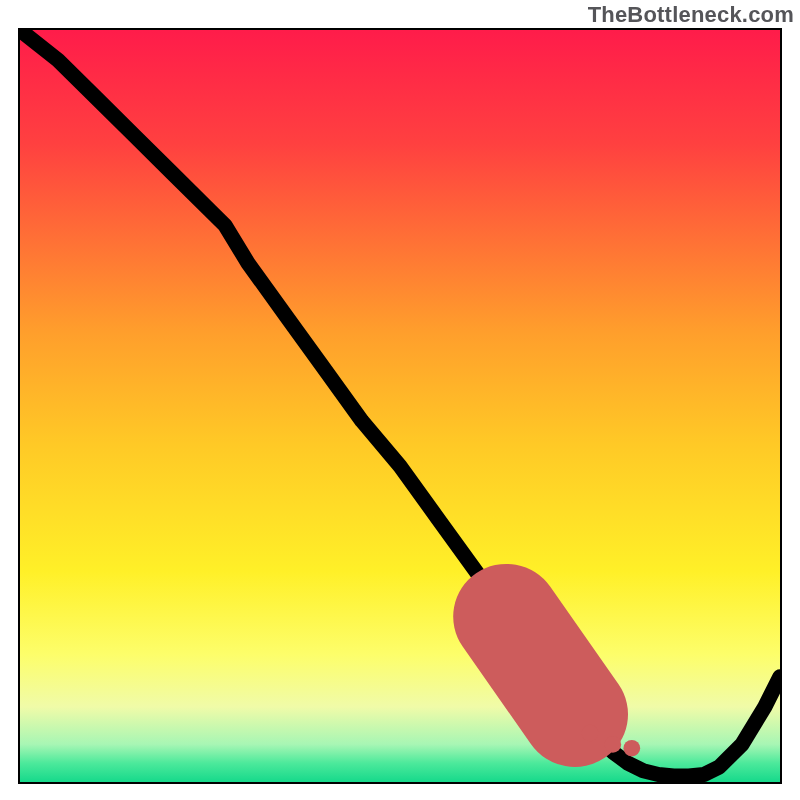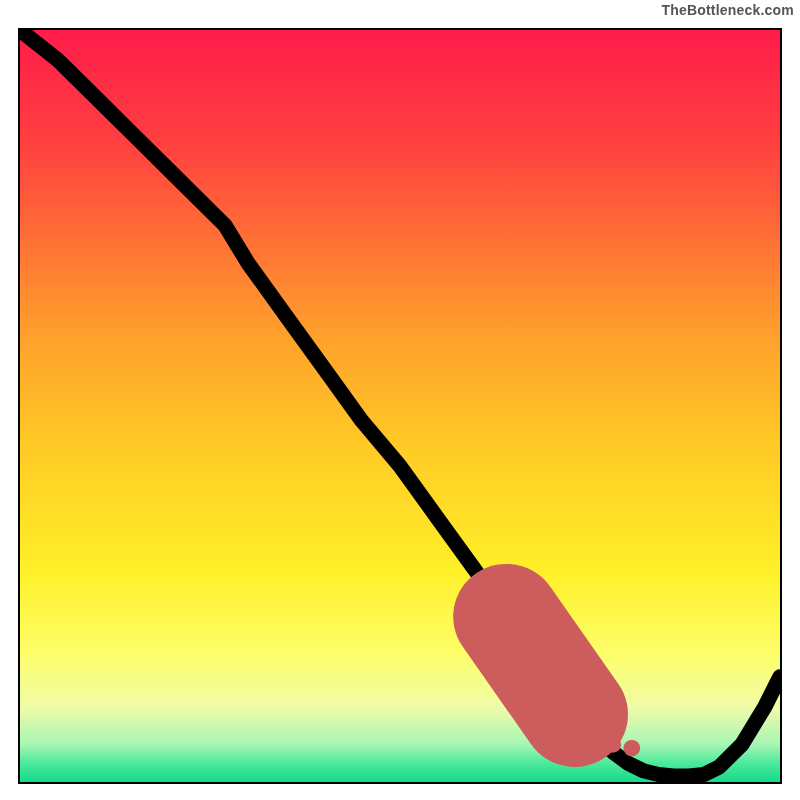--- a/index.html
+++ b/index.html
@@ -20,7 +20,7 @@
     position: absolute;
     top: 2px;
     right: 6px;
-    font-size: 14px;
+    font-size: 22px;
     font-weight: 600;
     color: #555559;
     letter-spacing: 0.2px;

